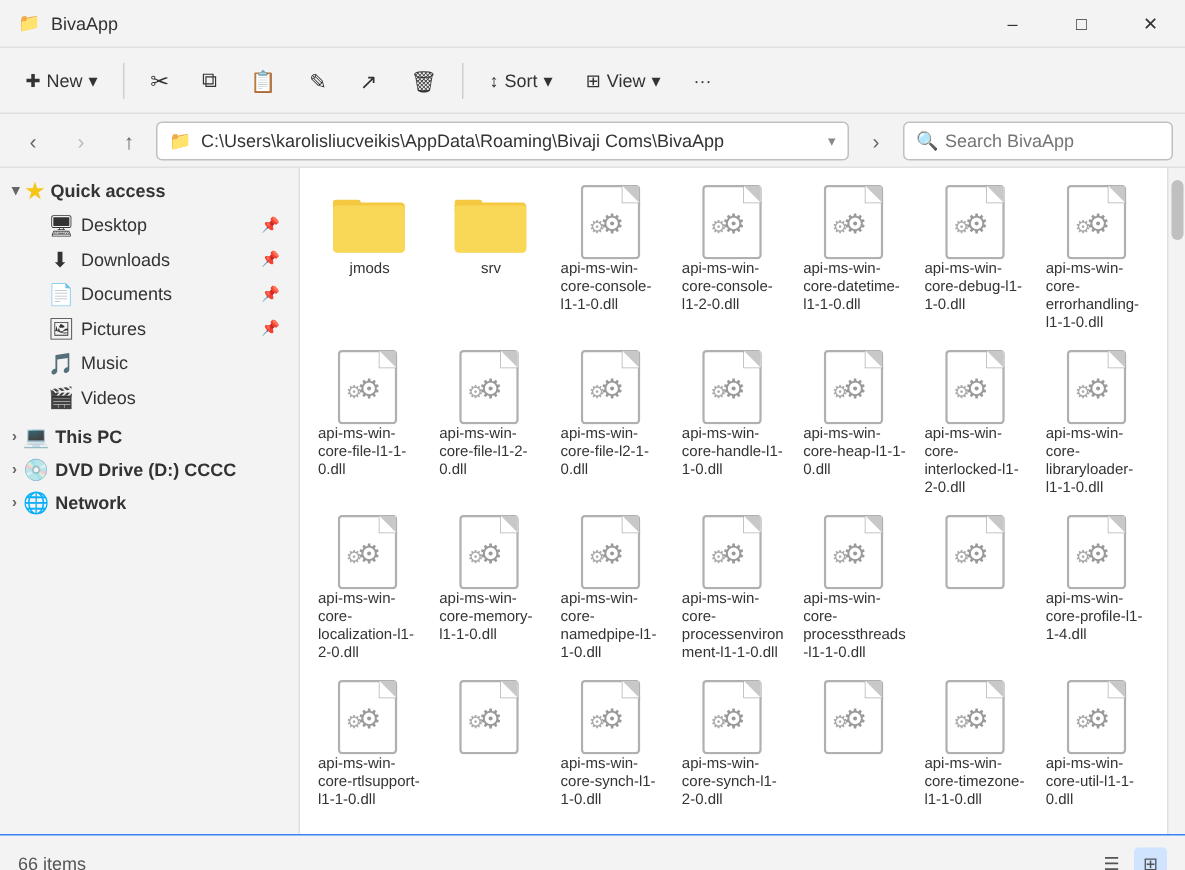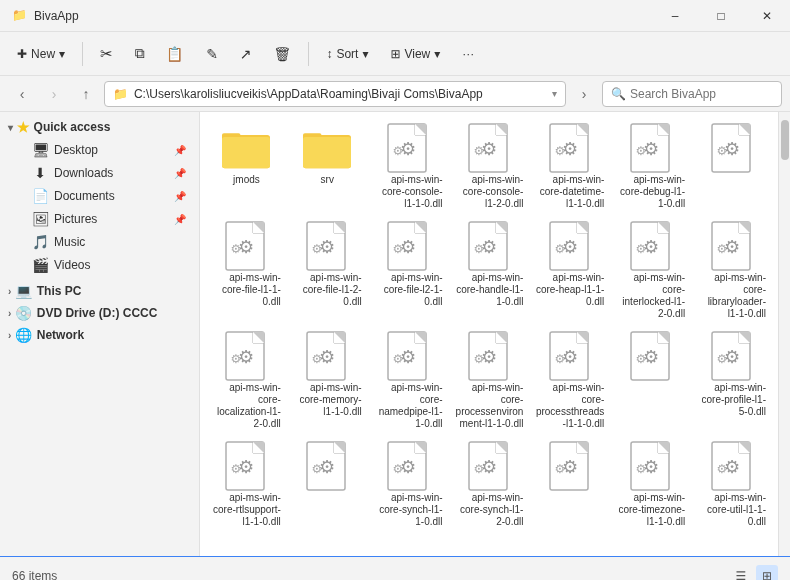--- a/index.html
+++ b/index.html
@@ -242,7 +242,7 @@
     }
     .file-name {
       font-size: 10px;
-      text-align: right;
+      text-align: left;
       color: #333;
       word-break: break-word;
       line-height: 1.2;

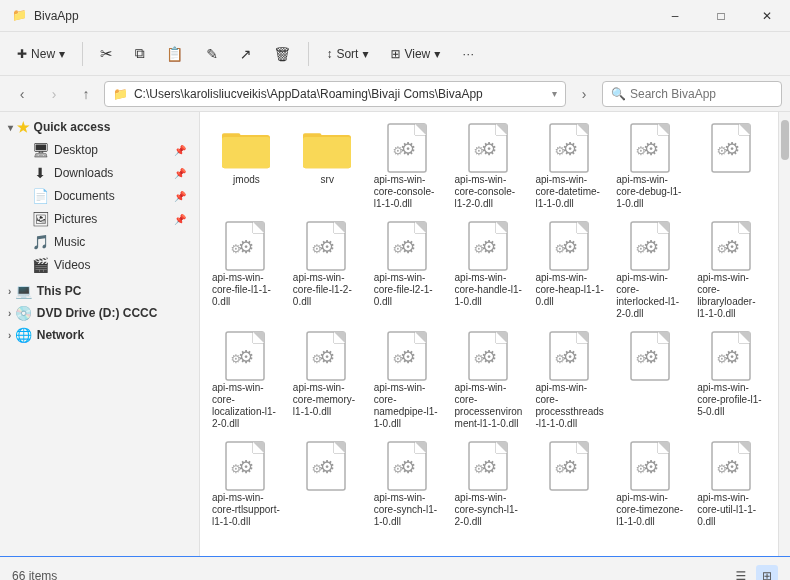--- a/index.html
+++ b/index.html
@@ -526,6 +526,7 @@
             <text x="11" y="32" font-size="12" text-anchor="middle" fill="#aaa">⚙</text>
           </svg>
         </div>
+        <div class="file-name">api-ms-win-core-errorhandling-l1-1-0.dll</div>
       </div>
         <div class="file-item">
         <div class="file-icon">

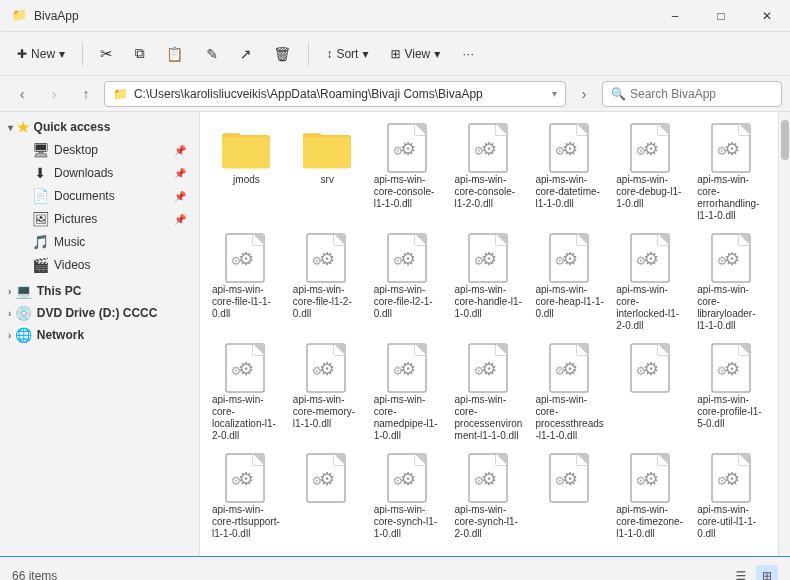--- a/index.html
+++ b/index.html
@@ -721,7 +721,7 @@
             <text x="11" y="32" font-size="12" text-anchor="middle" fill="#aaa">⚙</text>
           </svg>
         </div>
-        <div class="file-name">api-ms-win-core-profile-l1-5-0.dll</div>
+        <div class="file-name">api-ms-win-core-profile-l1-1-4.dll</div>
       </div>
         <div class="file-item">
         <div class="file-icon">

